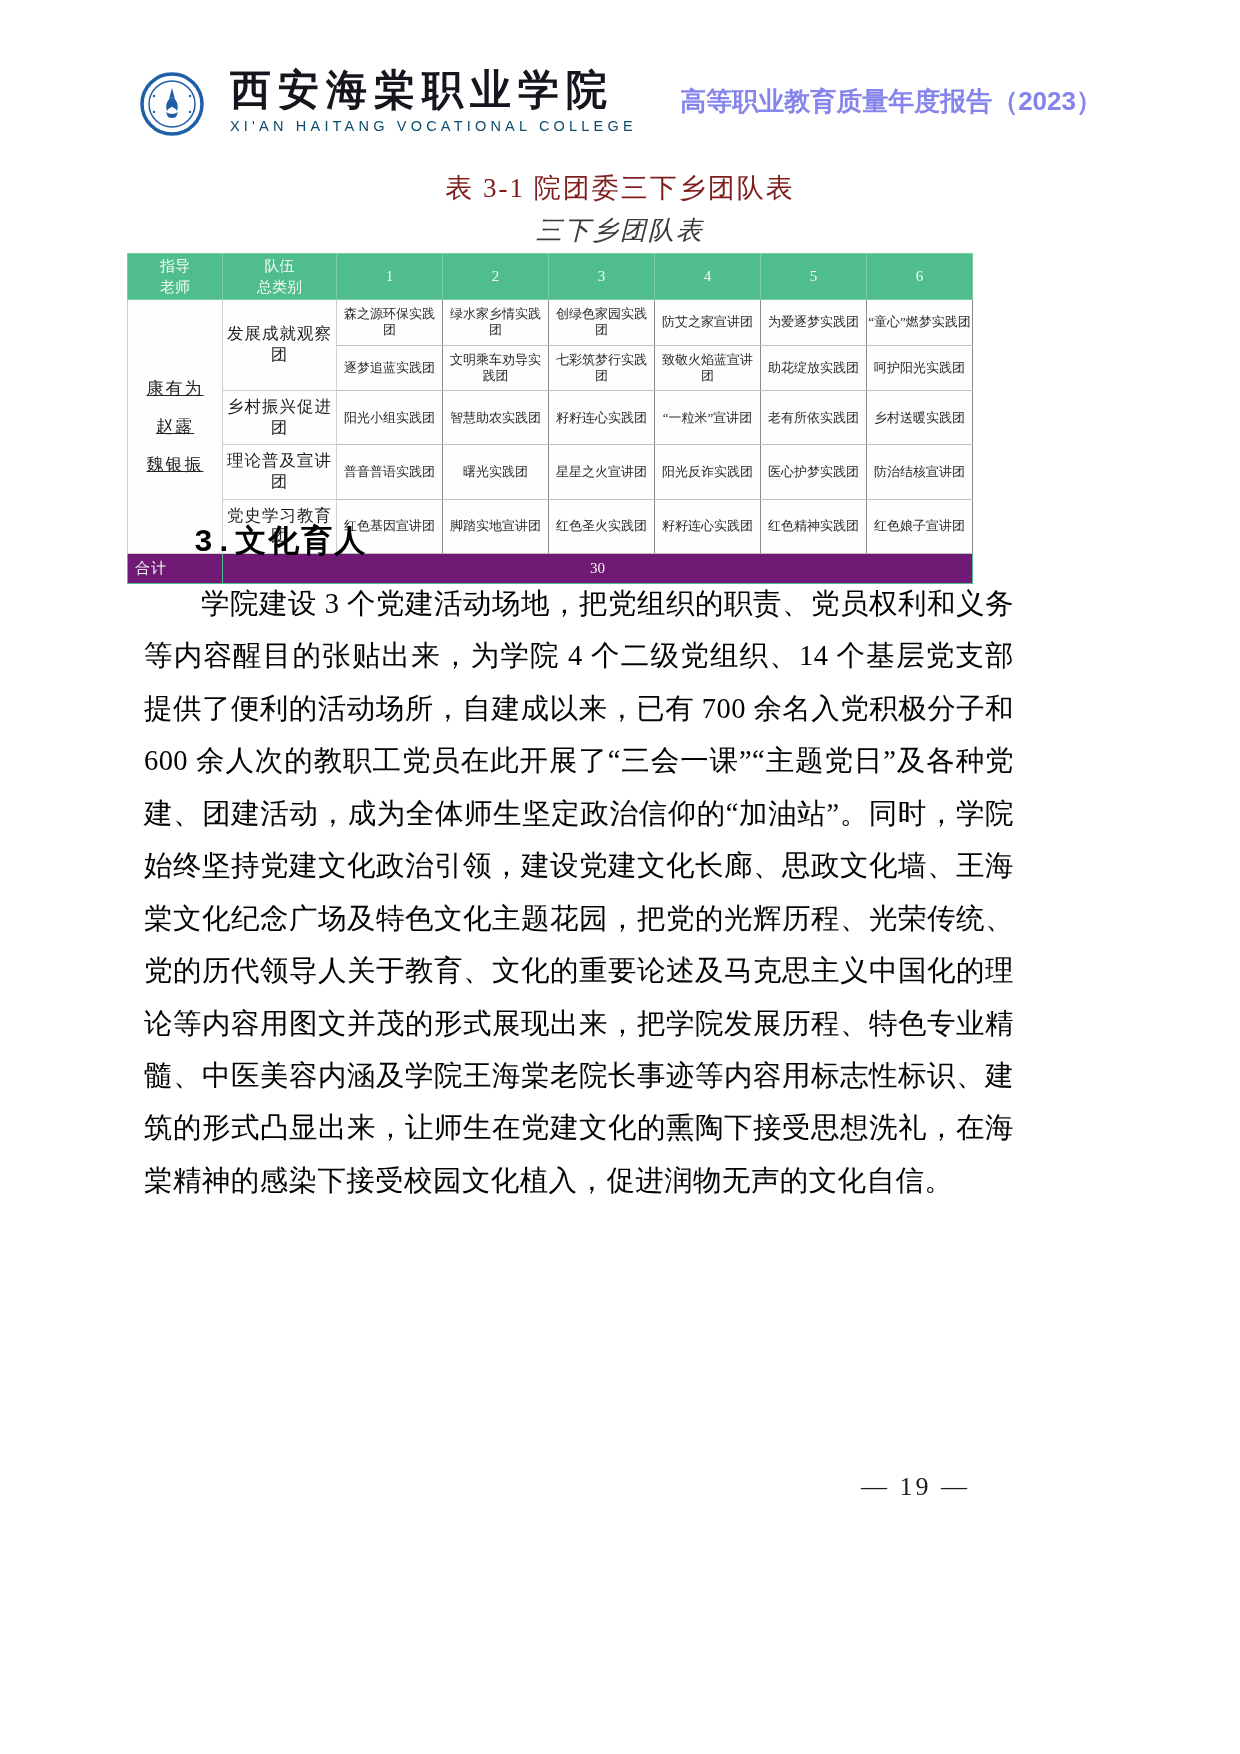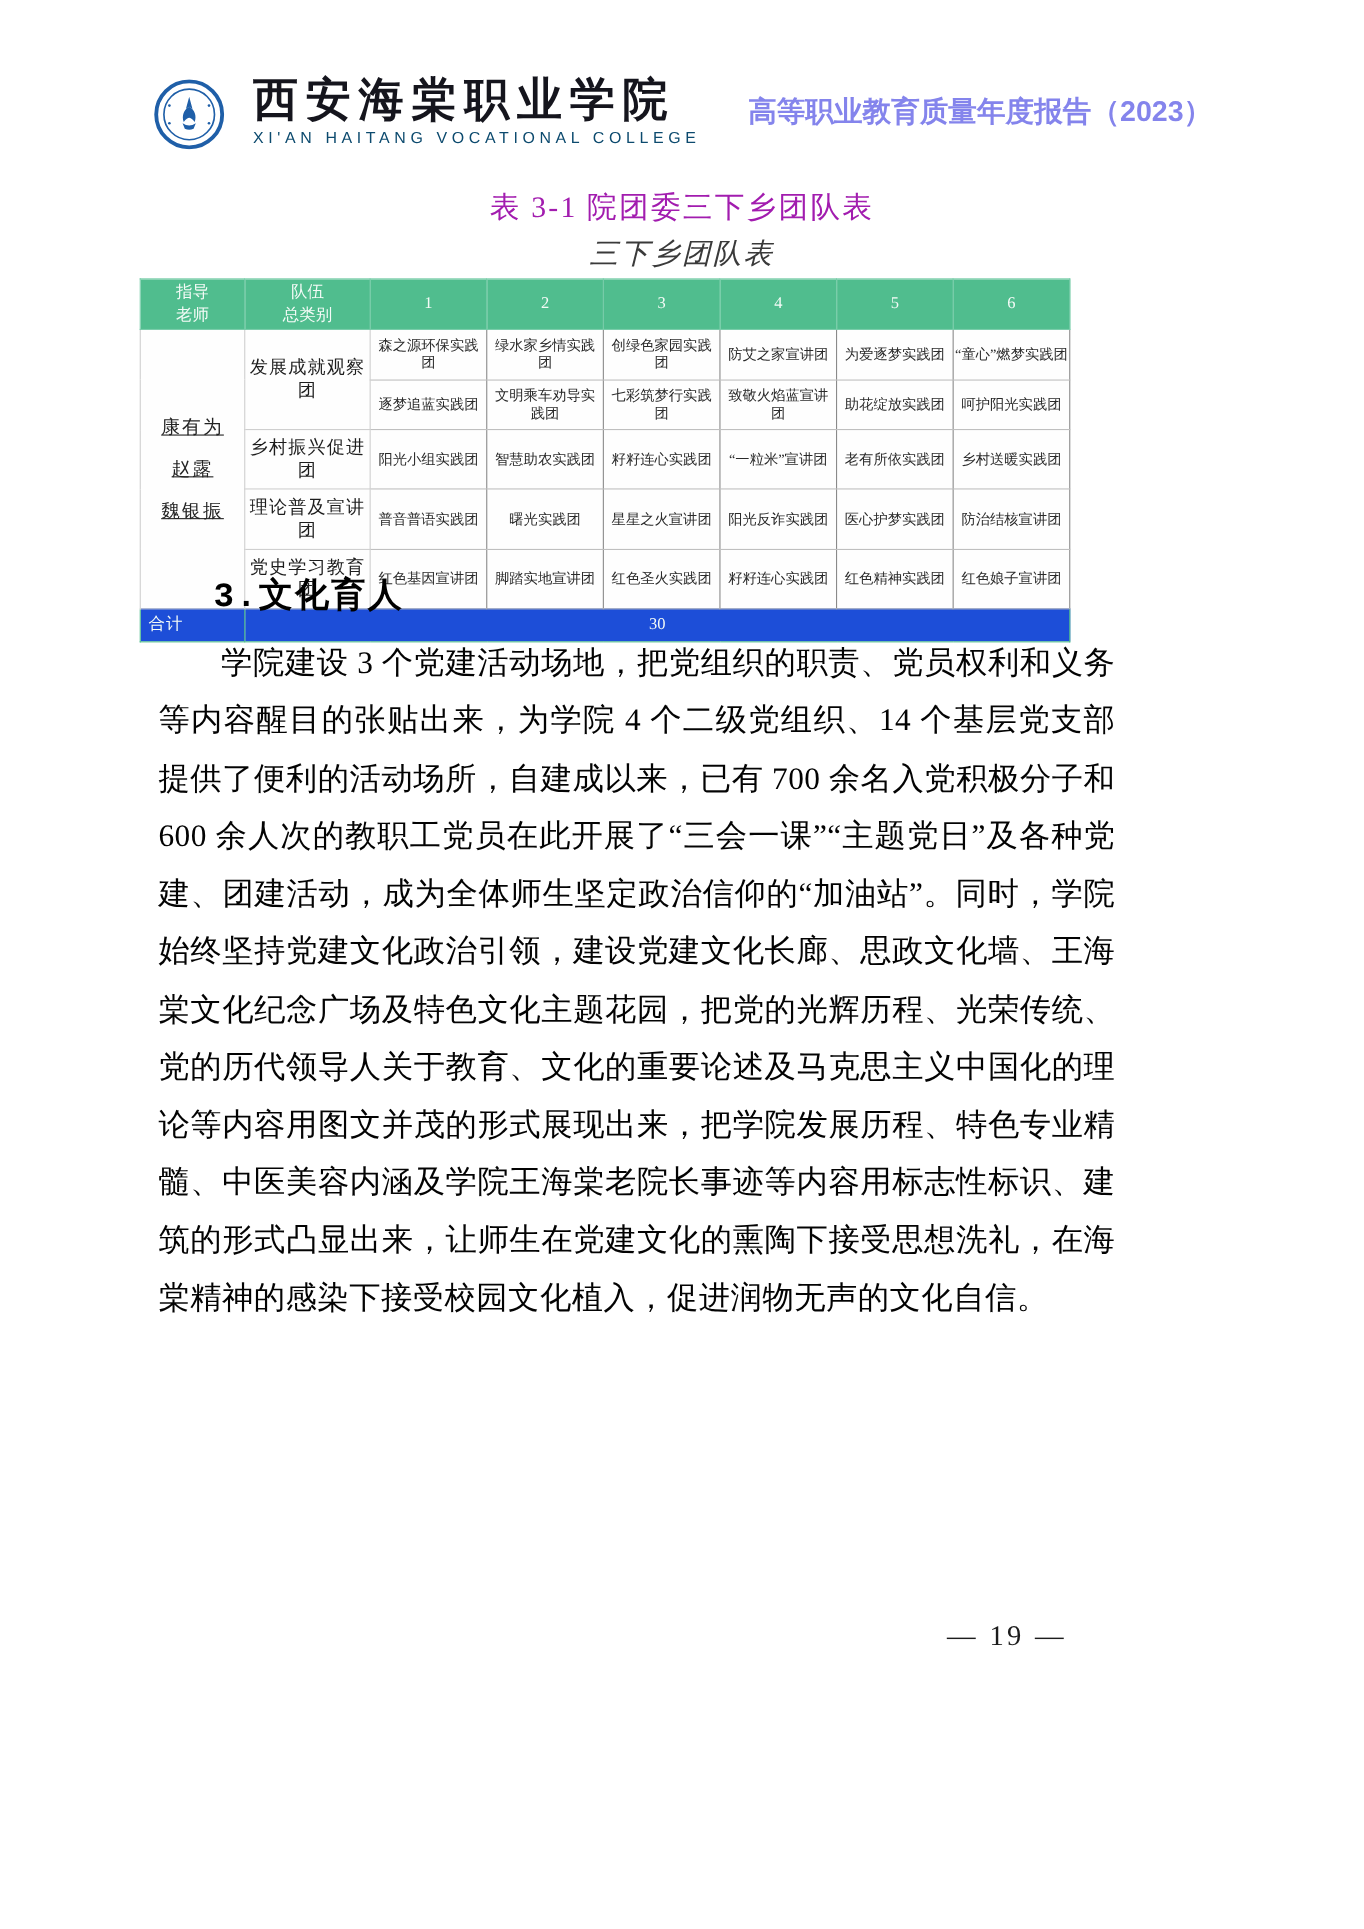--- a/index.html
+++ b/index.html
@@ -32,7 +32,7 @@
   
   .table-caption {
     position:absolute; top:170px; left:0; width:100%; text-align:center;
-    font-size:27px; color:#a21caf; letter-spacing:2px;
+    font-size:27px; color:#7f1d1d; letter-spacing:2px;
   }
   .table-subcaption {
     position:absolute; top:213px; left:0; width:100%; text-align:center;

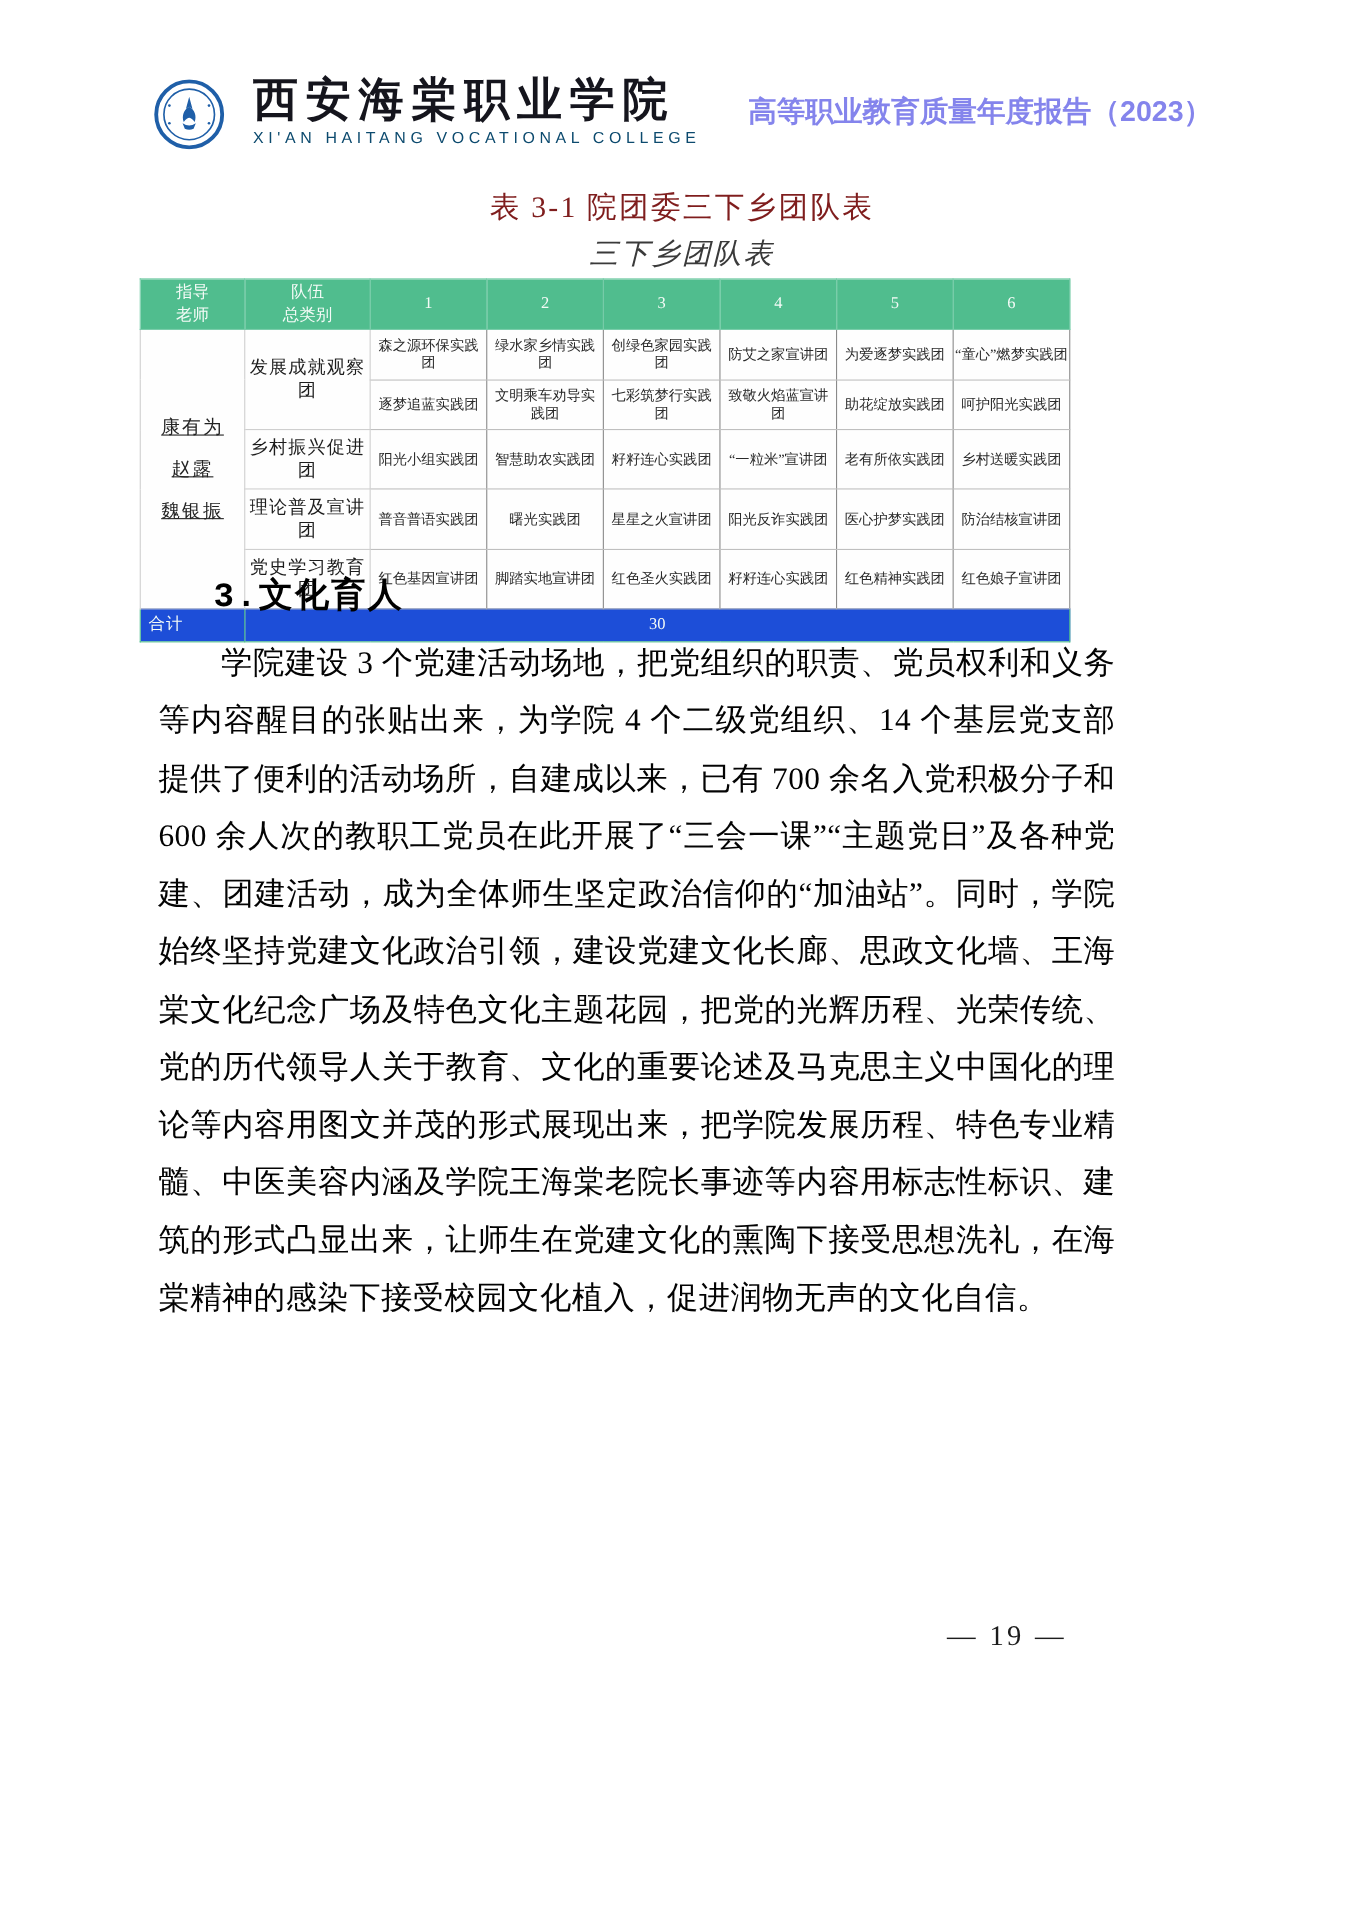--- a/index.html
+++ b/index.html
@@ -62,7 +62,7 @@
   .teacher-name { margin:17px 0; letter-spacing:2px;text-decoration:underline; }
   .teams-table td.cat-cell { font-size:16.5px; color:#1d1d1d; letter-spacing:1px; border-color:#cfcfcf; }
   .teams-table tr.total-row td {
-    background:#1d4ed8; color:#f4fbf7; border:1px solid #50bd8e;
+    background:#701a75; color:#f4fbf7; border:1px solid #50bd8e;
     height:30px; font-size:15px; padding:2px;
   }
   .teams-table tr.total-row td.total-label { text-align:left; padding-left:7px; letter-spacing:1px; }

